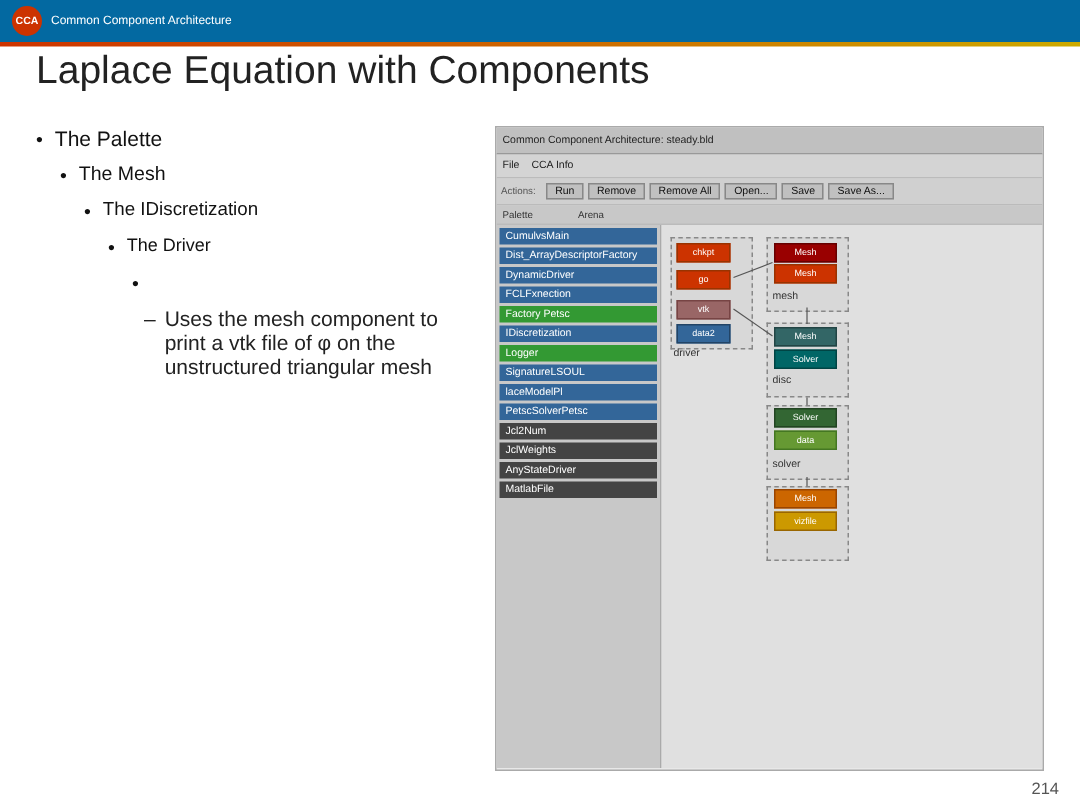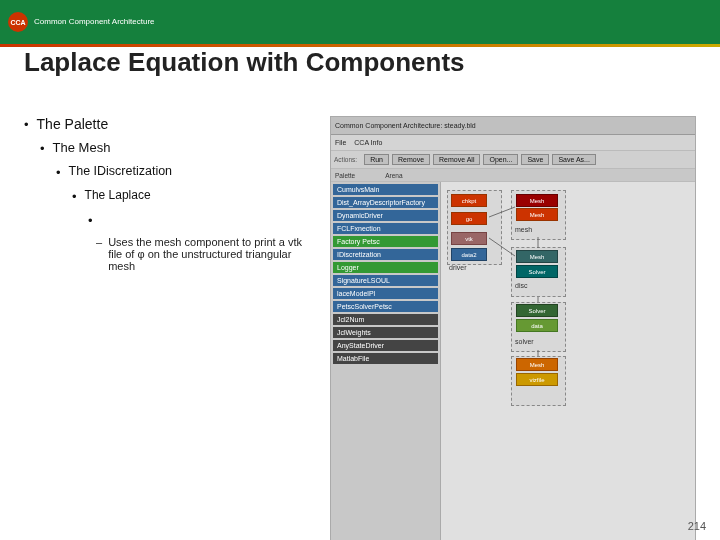--- a/index.html
+++ b/index.html
@@ -15,8 +15,8 @@
     
     .header-bar {
       width: 100%;
-      height: 44px;
-      background: #15803d;
+      height: 28px;
+      background: #0369a1;
       display: flex;
       align-items: center;
       padding: 0 8px;

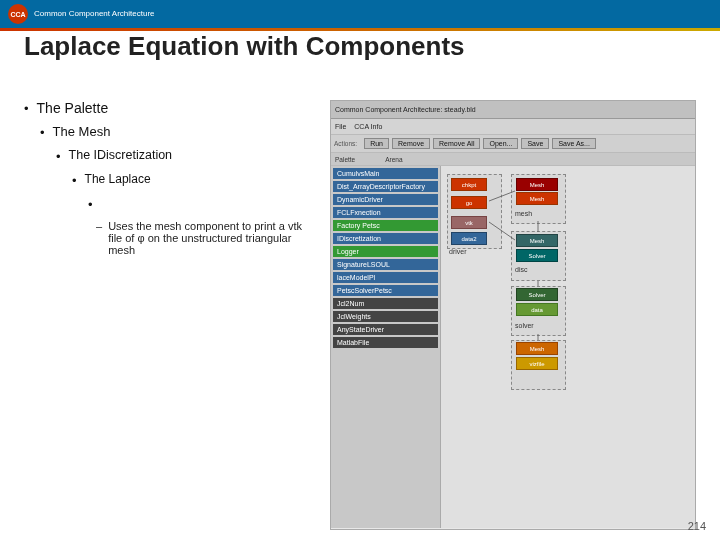--- a/index.html
+++ b/index.html
@@ -56,9 +56,9 @@
 
     .page-title {
       font-size: 26px;
-      font-weight: bold;
+      font-weight: normal;
       color: #222;
-      margin-bottom: 18px;
+      margin-bottom: 2px;
       padding: 0 24px;
     }
 

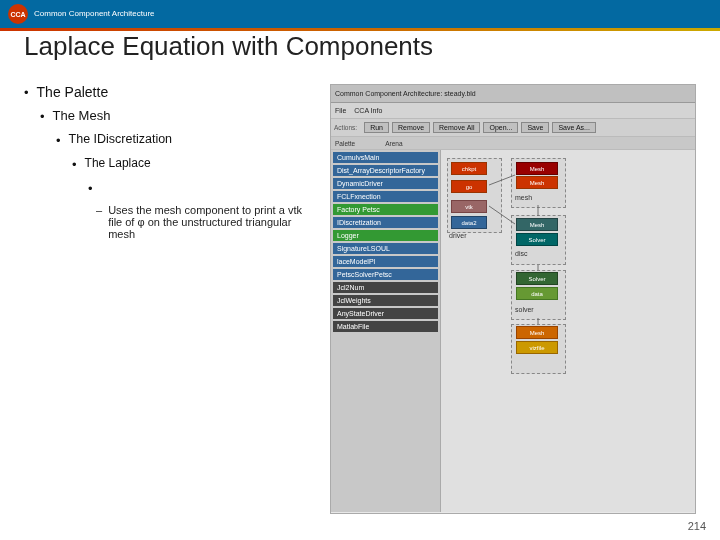--- a/index.html
+++ b/index.html
@@ -249,7 +249,7 @@
 
       <li class="bullet-item level4">
         <span class="bullet-dot">•</span>
-        <span>The Laplace</span>
+        <span>The Driver</span>
       </li>
 
       <li class="bullet-item level5">

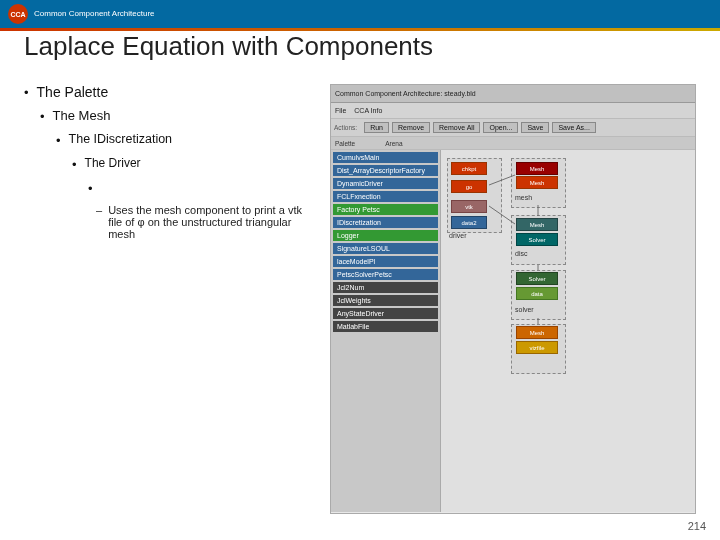--- a/index.html
+++ b/index.html
@@ -101,7 +101,7 @@
     }
 
     .sub-list li {
-      font-size: 11px;
+      font-size: 14px;
       color: #222;
       margin-bottom: 5px;
       display: flex;

